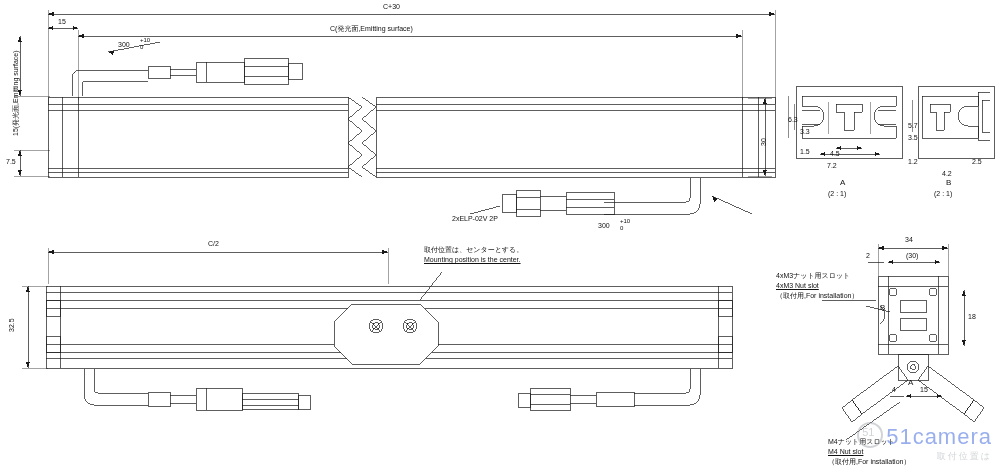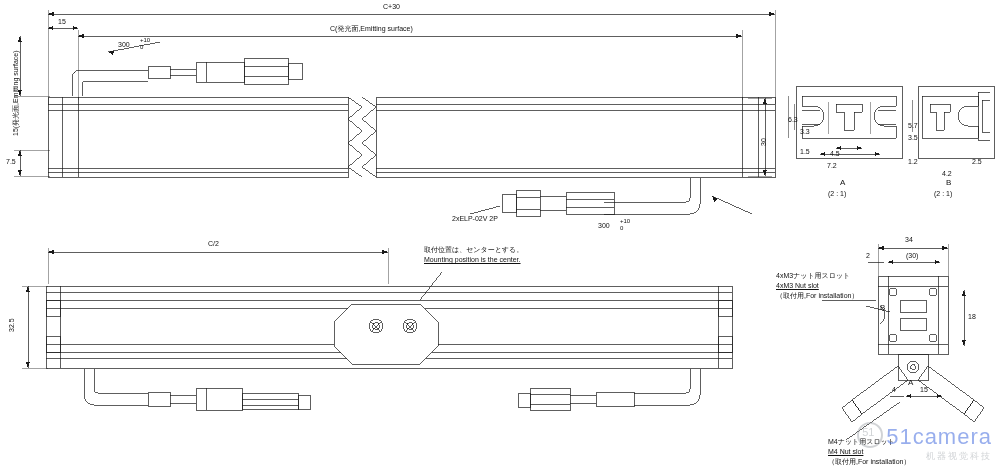--- a/index.html
+++ b/index.html
@@ -311,7 +311,7 @@
 
   <div class="wm">
     <div><span class="wm-circle"></span><span class="wm-text">51camera</span></div>
-    <div class="wm-sub">机器视觉科技</div>
+    <div class="wm-sub">取付位置は</div>
   </div>
 
 </div>

